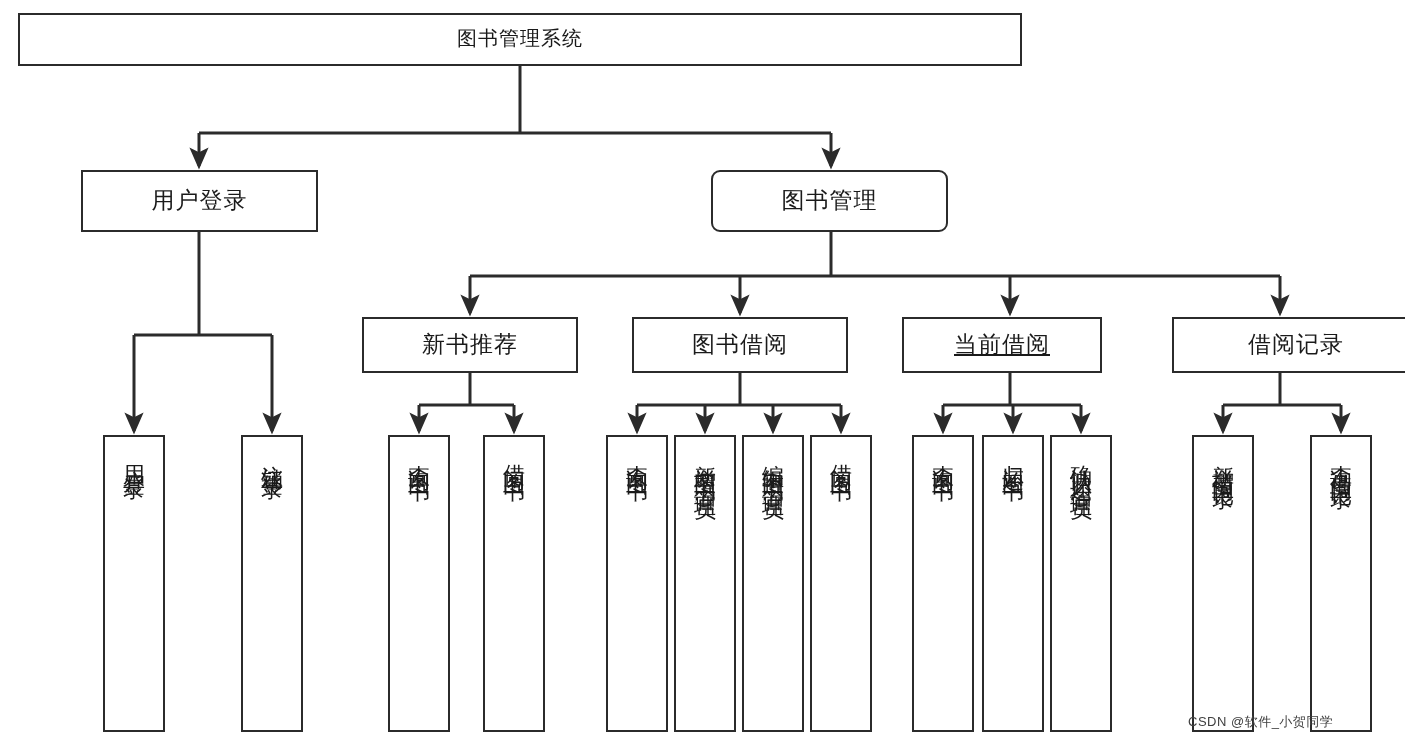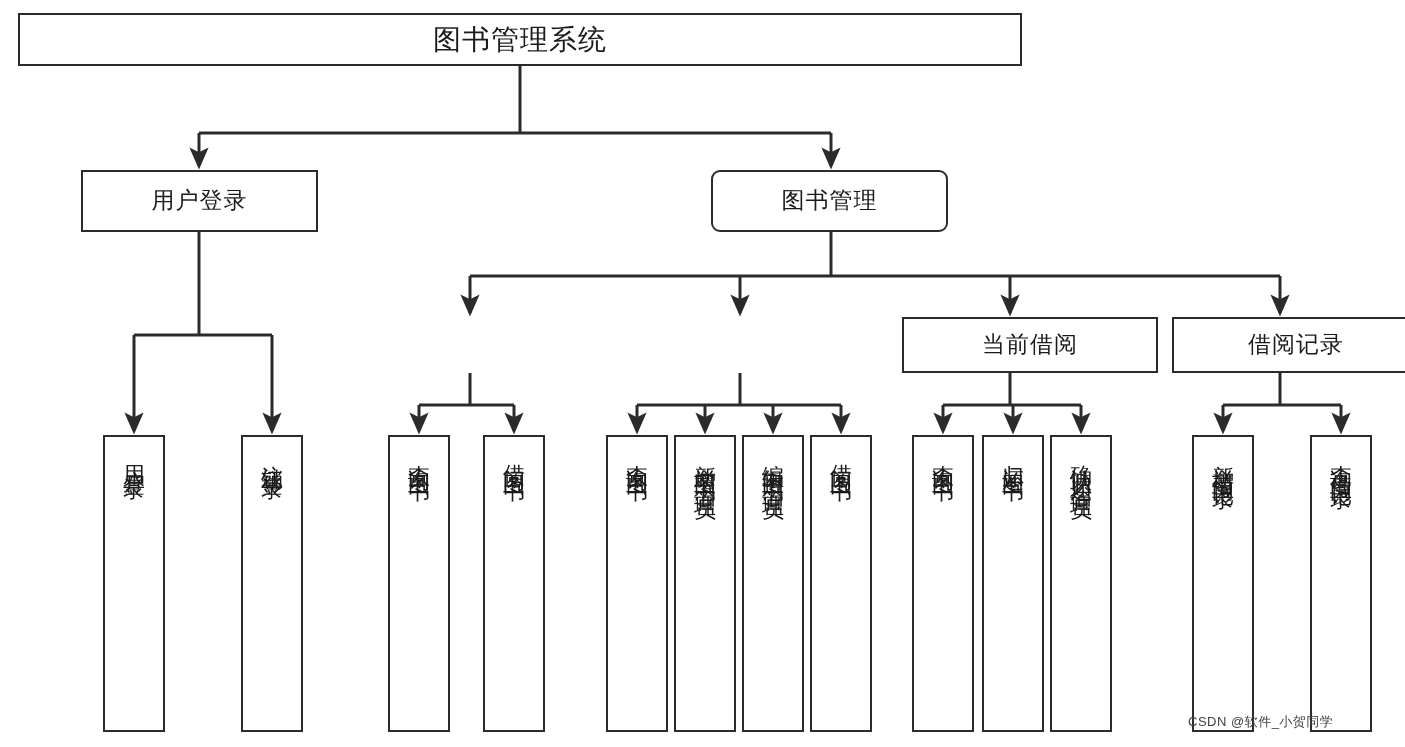--- a/index.html
+++ b/index.html
@@ -41,7 +41,8 @@
     line-height: 1.2;
   }
   .node.root {
-    font-size: 28px;
+    font-size: 20px;
+    font-family: Liberation Mono, monospace;
   }
   .node.leaf {
     font-size: 22px;

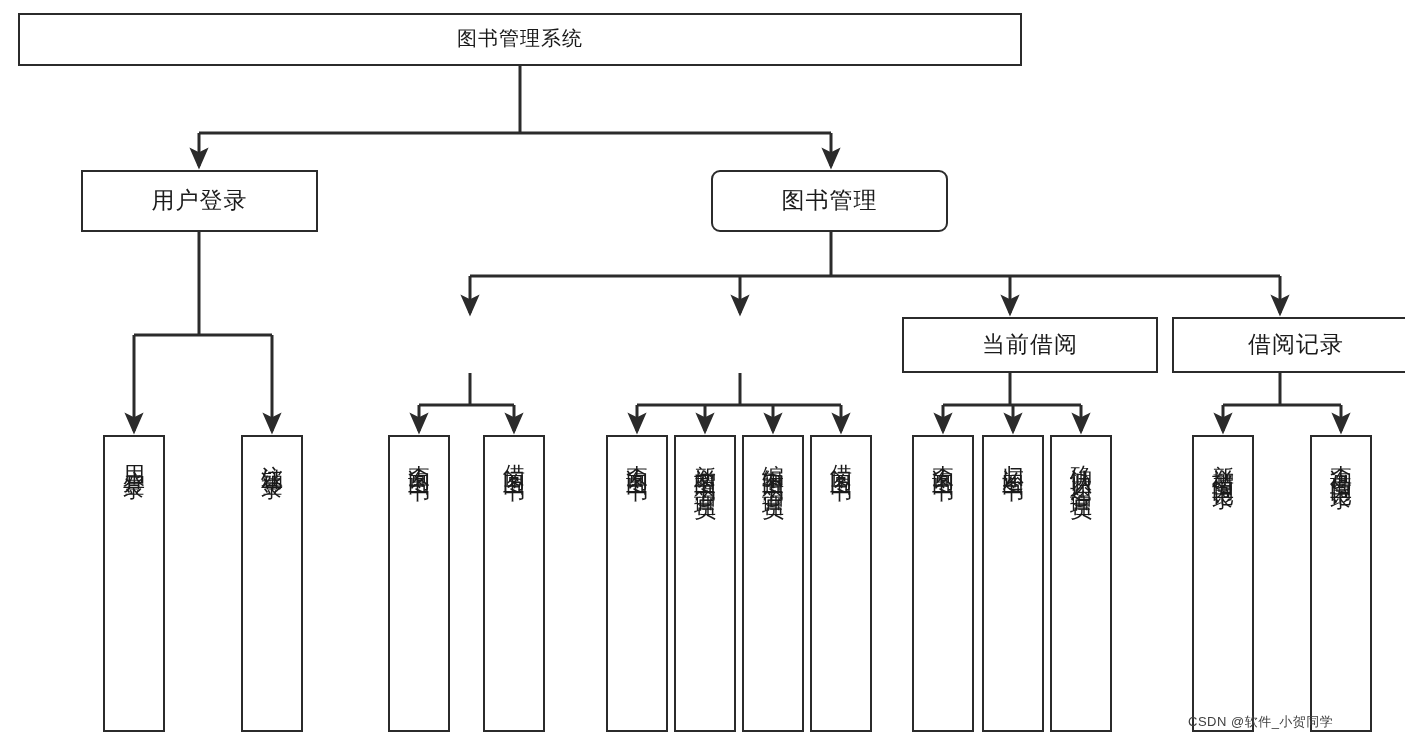--- a/index.html
+++ b/index.html
@@ -131,6 +131,9 @@
     <span>图书管理</span>
   </div>
 
+  <div class="node horiz" style="left:362px; top:317px; width:216px; height:56px;">
+    <span>新书推荐</span>
+  </div>
   <div class="node horiz" style="left:902px; top:317px; width:256px; height:56px;">
     <span>当前借阅</span>
   </div>

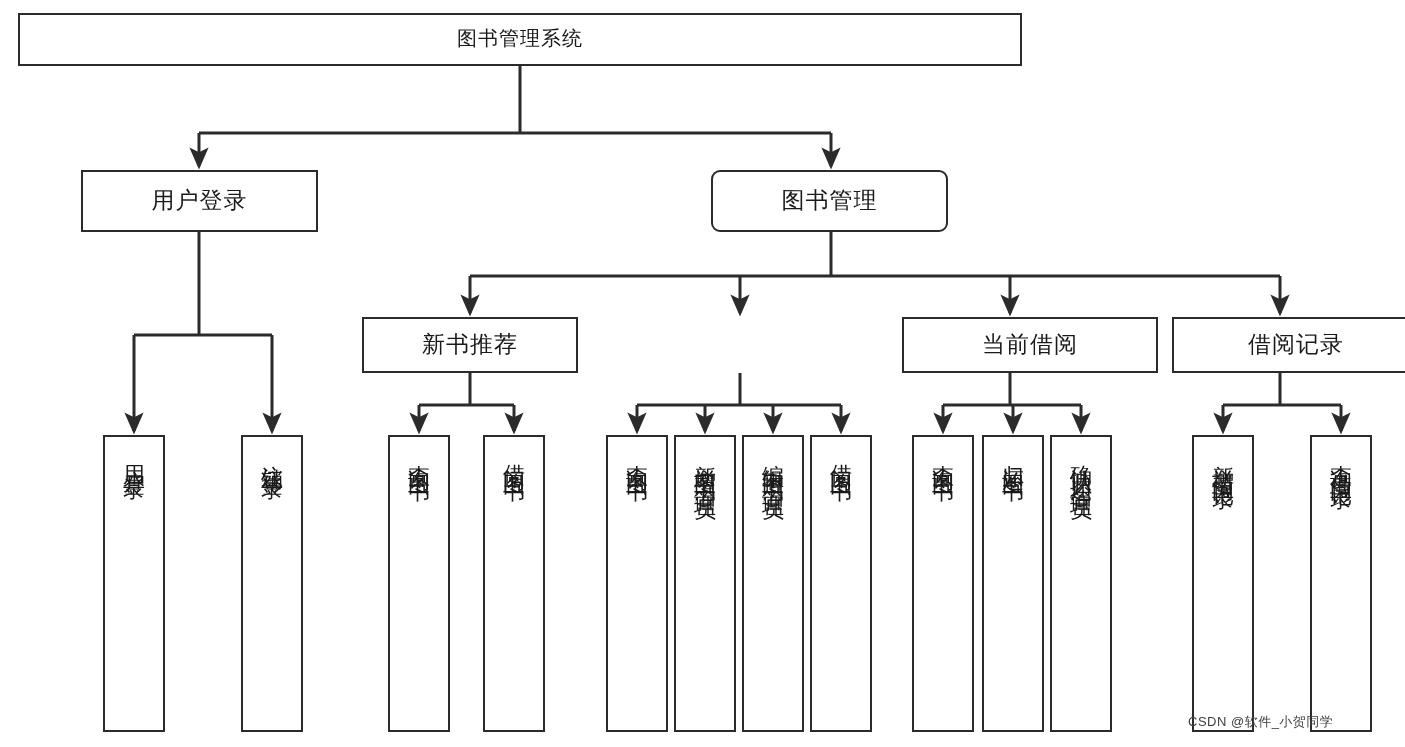--- a/index.html
+++ b/index.html
@@ -134,6 +134,9 @@
   <div class="node horiz" style="left:362px; top:317px; width:216px; height:56px;">
     <span>新书推荐</span>
   </div>
+  <div class="node horiz" style="left:632px; top:317px; width:216px; height:56px;">
+    <span>图书借阅</span>
+  </div>
   <div class="node horiz" style="left:902px; top:317px; width:256px; height:56px;">
     <span>当前借阅</span>
   </div>

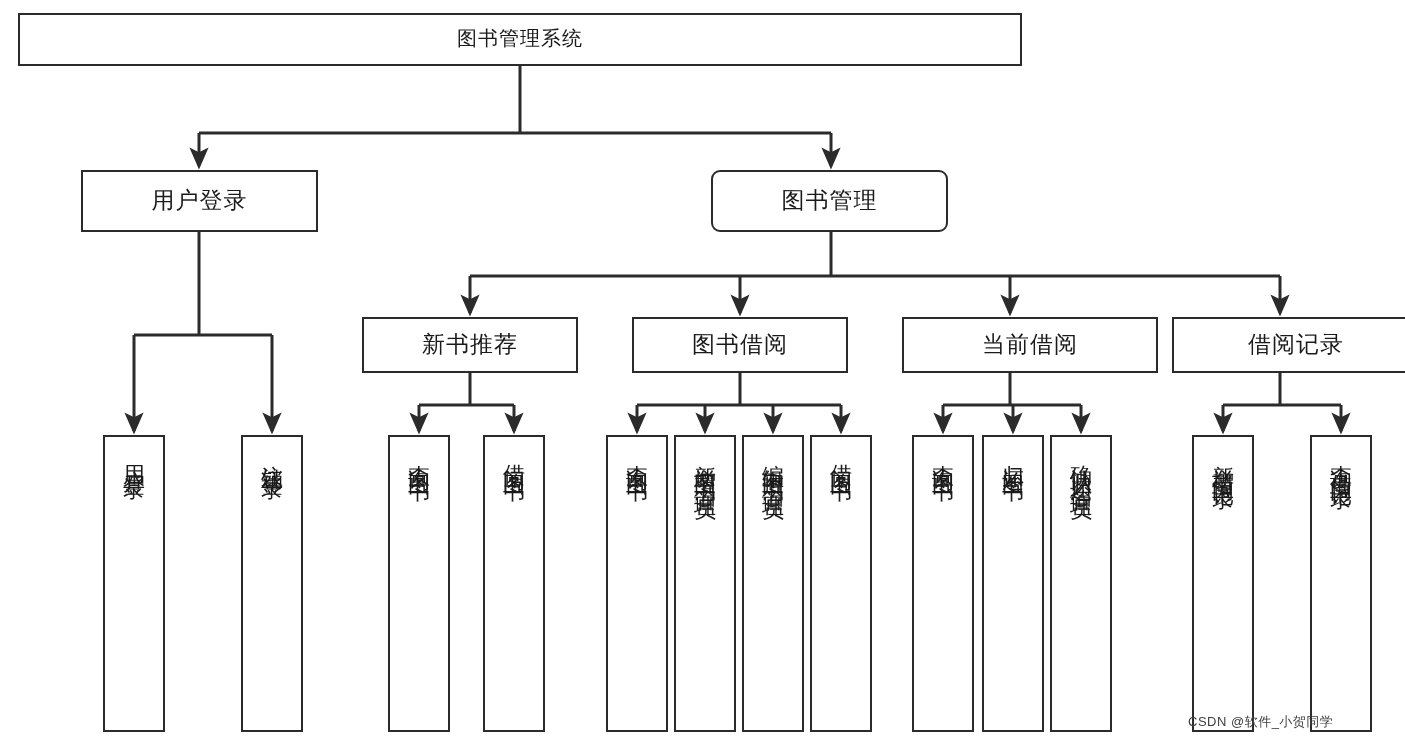--- a/index.html
+++ b/index.html
@@ -137,7 +137,7 @@
   <div class="node horiz" style="left:632px; top:317px; width:216px; height:56px;">
     <span>图书借阅</span>
   </div>
-  <div class="node horiz" style="left:902px; top:317px; width:256px; height:56px;">
+  <div class="node horiz" style="left:902px; top:317px; width:200px; height:56px;text-decoration:underline;">
     <span>当前借阅</span>
   </div>
   <div class="node horiz" style="left:1172px; top:317px; width:248px; height:56px;">

